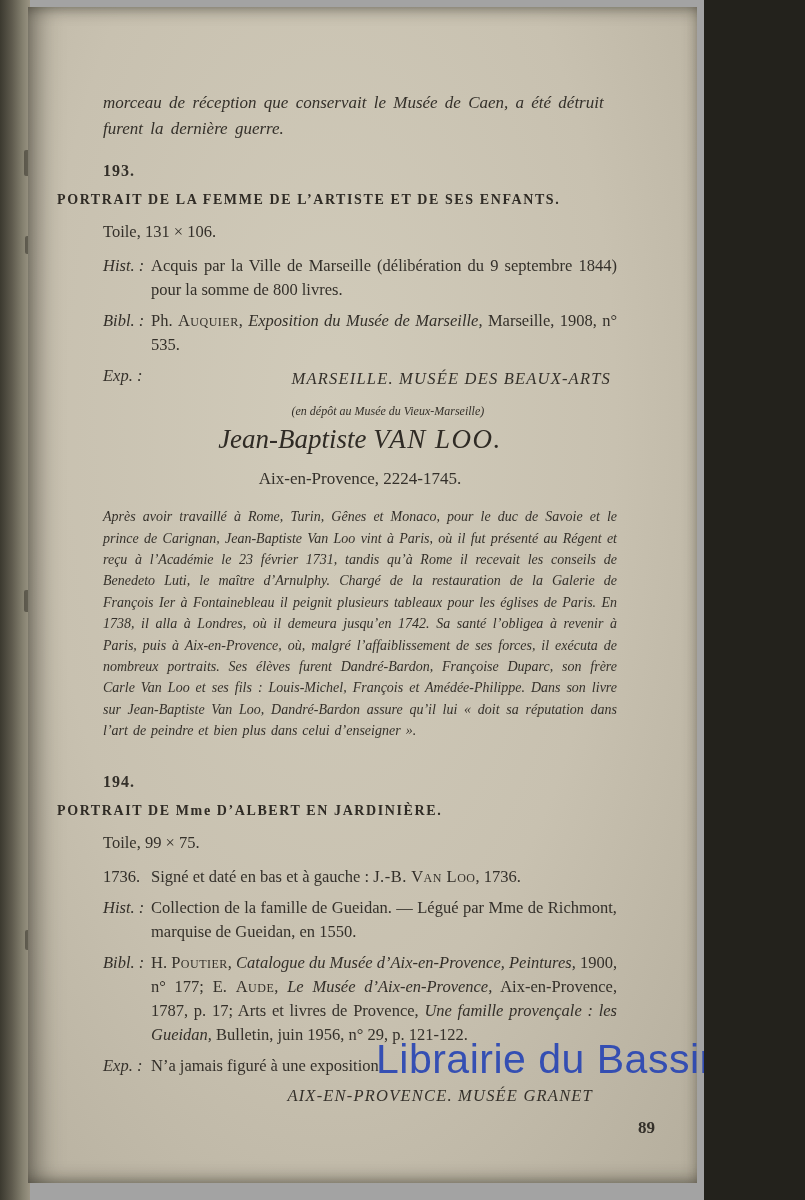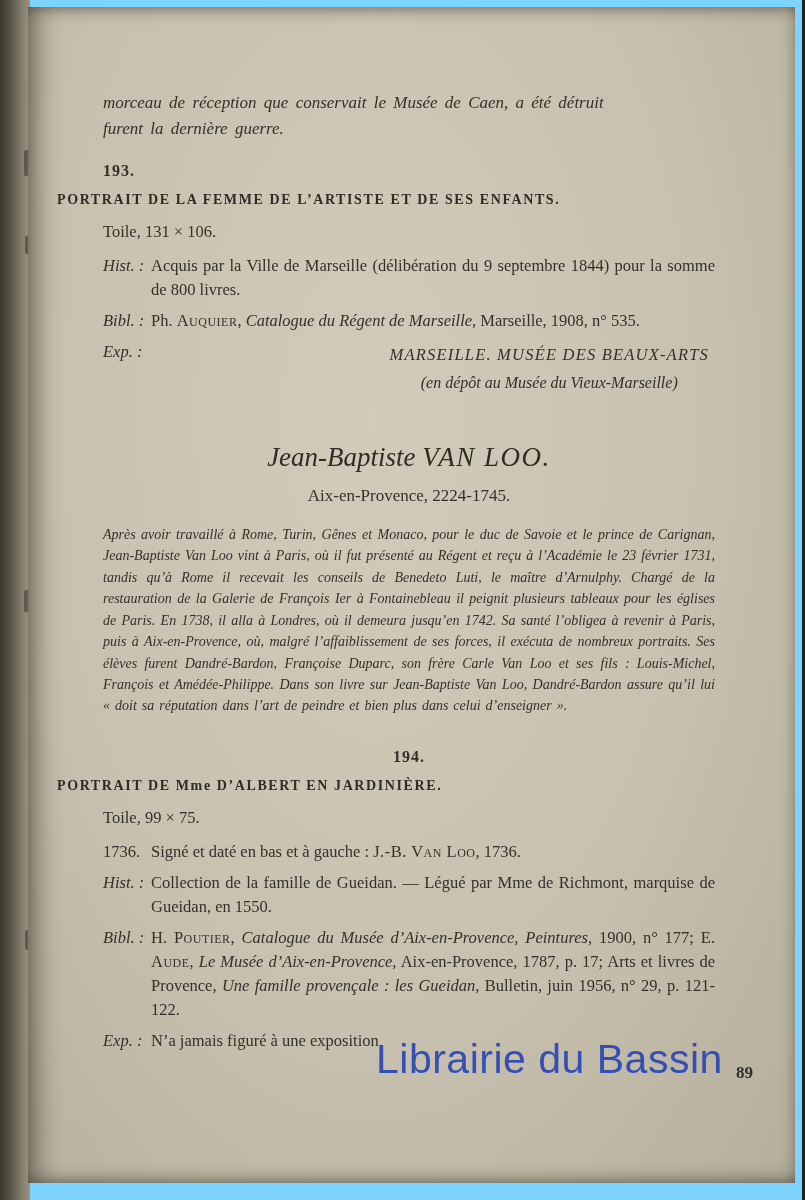--- a/index.html
+++ b/index.html
@@ -5,8 +5,8 @@
   html, body { margin:0; padding:0; }
   body { width:805px; height:1200px; background:#23221c; }
   .scan {
-    position:relative; width:802px; height:1200px; overflow:hidden;
-    background:#7dd3fc;
+    position:relative; width:704px; height:1200px; overflow:hidden;
+    background:#a3a3a3;
     font-family:"Liberation Serif", serif;
     text-decoration:underline;
   }

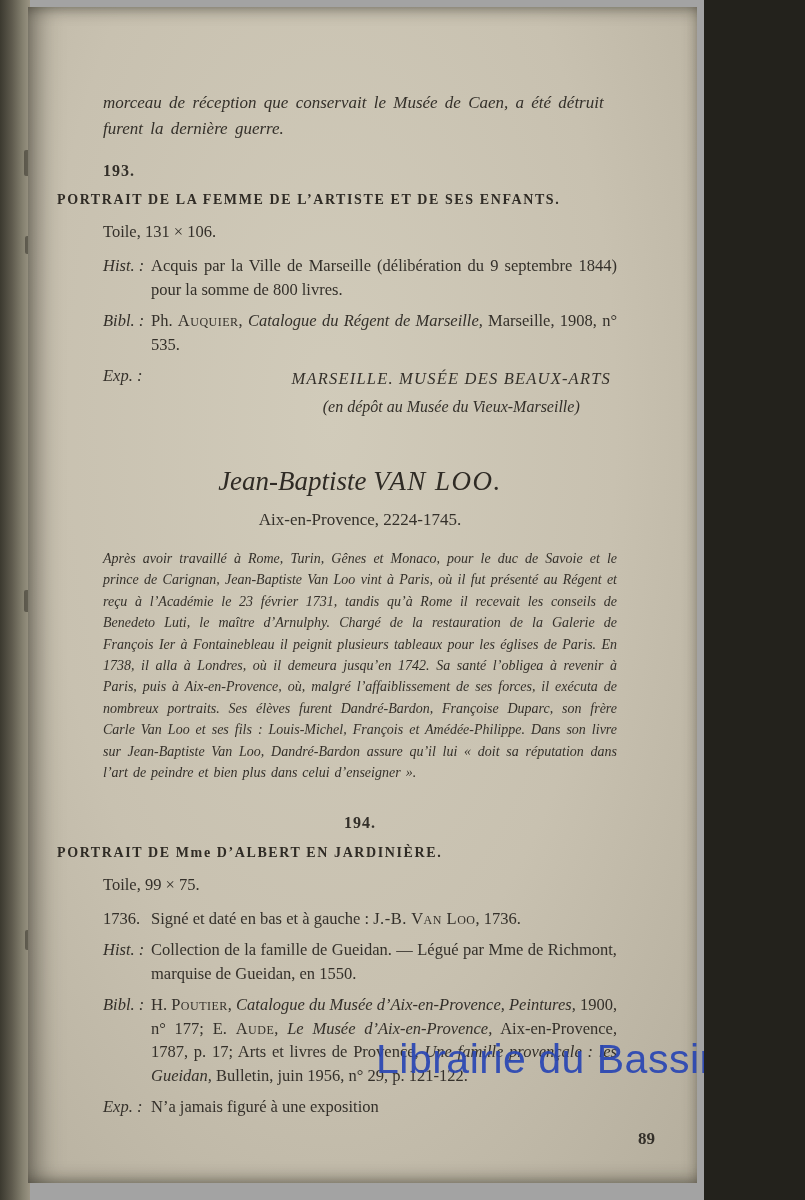--- a/index.html
+++ b/index.html
@@ -114,7 +114,7 @@
 
         <div class="field">
           <span class="field-label">Bibl. :</span>
-          <span><span>Ph. </span><span class="sc">Auquier</span><span>, </span><span class="it">Catalogue du Régent de Marseille,</span><span> Marseille, 1908, n° 535.</span></span>
+          <span><span>Ph. </span><span class="sc">Auquier</span><span>, </span><span class="it">Exposition du Musée de Marseille,</span><span> Marseille, 1908, n° 535.</span></span>
         </div>
 
         <div class="field">

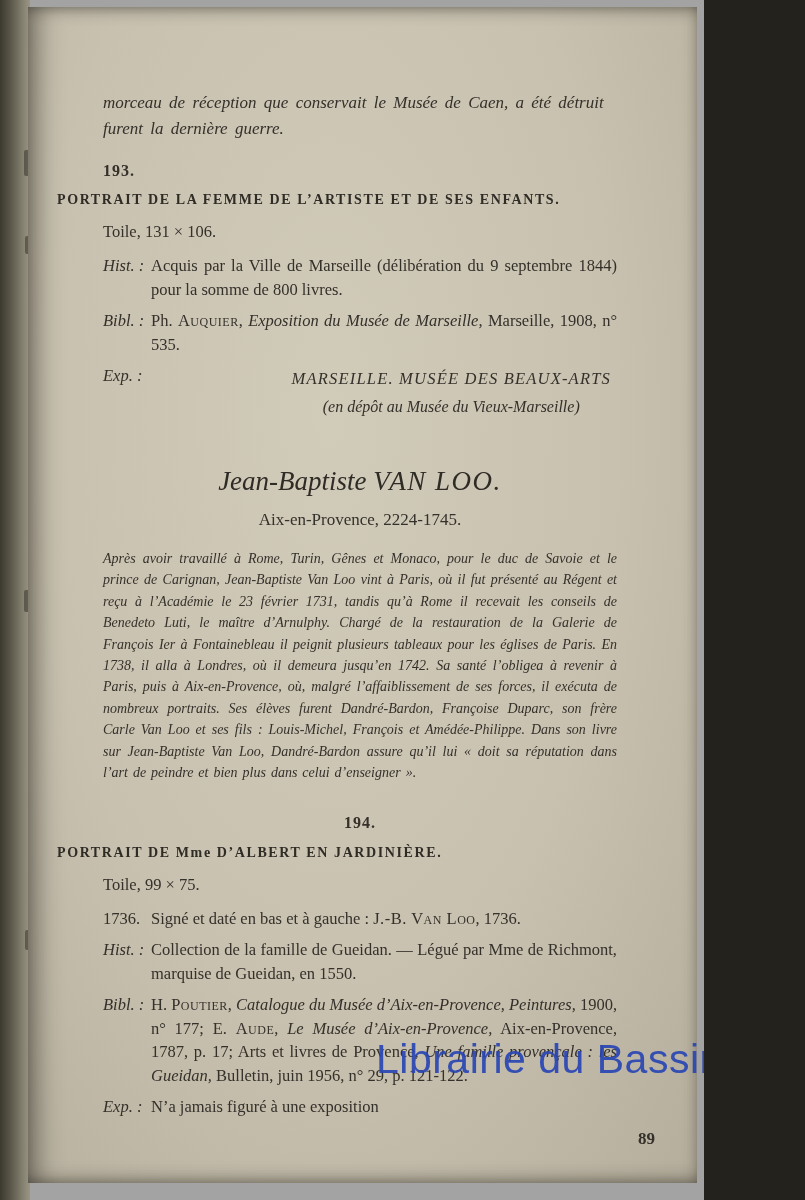--- a/index.html
+++ b/index.html
@@ -50,7 +50,7 @@
   .sc { font-variant:small-caps; letter-spacing:.5px; }
 
   .location {
-    width:fit-content; margin:10px 6px 0 auto; text-align:center;
+    width:fit-content; margin:10px 6px 0 auto; text-align:left;
     font-style:italic;
   }
   .location-main { letter-spacing:1.2px; font-size:16.5px; }

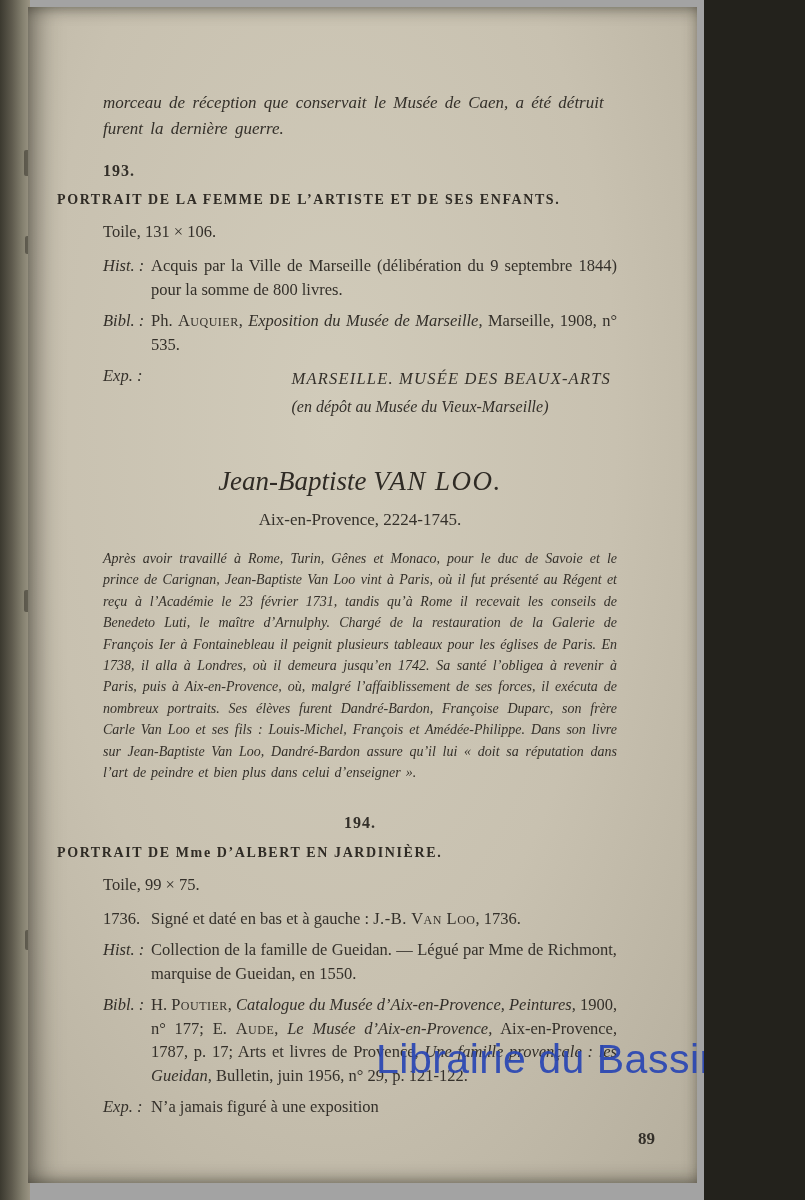--- a/index.html
+++ b/index.html
@@ -54,7 +54,7 @@
     font-style:italic;
   }
   .location-main { letter-spacing:1.2px; font-size:16.5px; }
-  .location-sub { font-size:16px; margin-top:4px; }
+  .location-sub { font-size:12px; margin-top:12px; }
 
   .artist { text-align:center; margin-top:44px; }
   .artist-name { font-style:italic; font-size:27px; color:#2f2b25; }

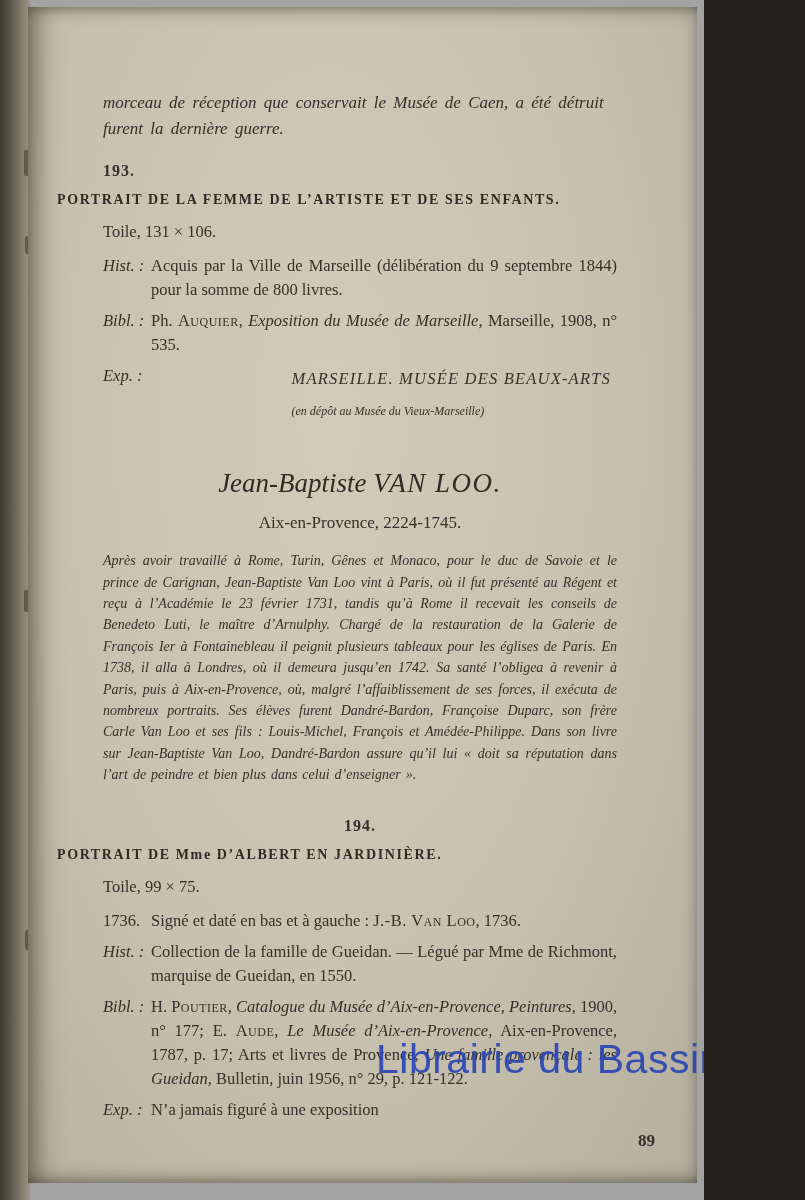--- a/index.html
+++ b/index.html
@@ -56,7 +56,7 @@
   .location-main { letter-spacing:1.2px; font-size:16.5px; }
   .location-sub { font-size:12px; margin-top:12px; }
 
-  .artist { text-align:center; margin-top:44px; }
+  .artist { text-align:center; }
   .artist-name { font-style:italic; font-size:27px; color:#2f2b25; }
   .artist-name .caps { letter-spacing:1.5px; }
   .artist-dates { font-size:17px; margin-top:7px; }

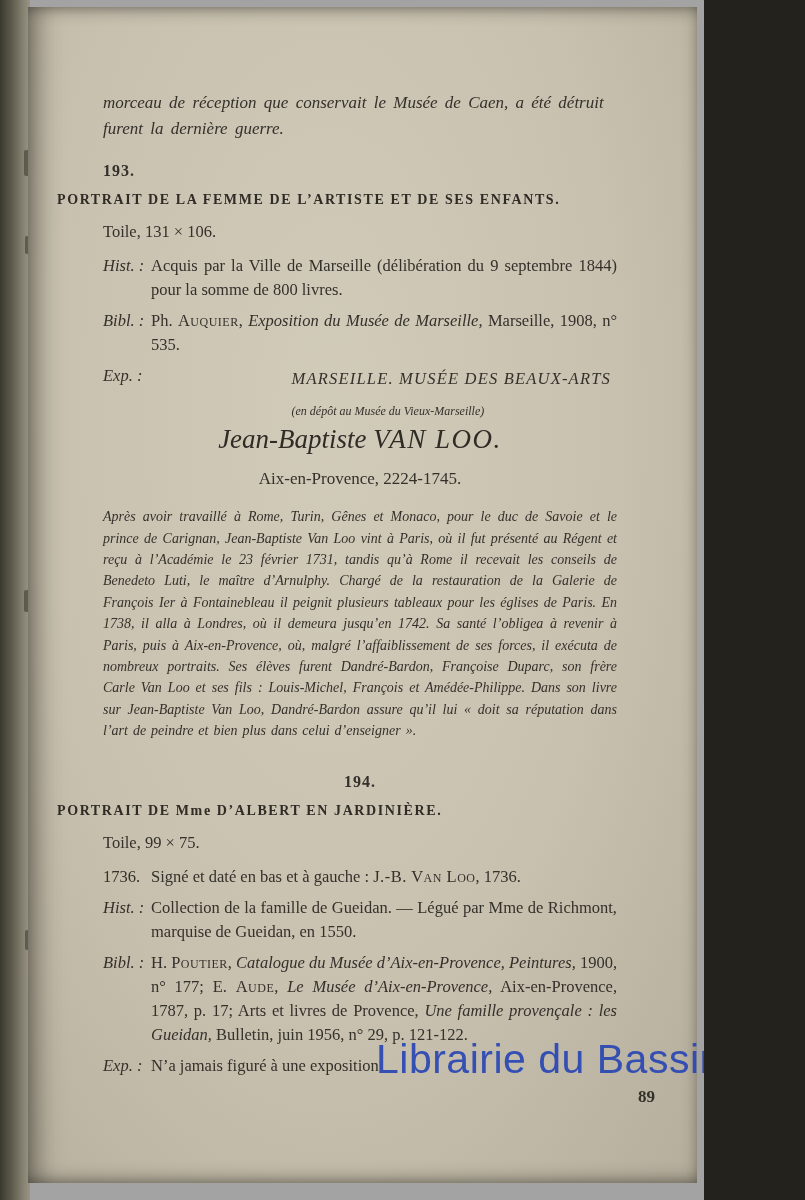--- a/index.html
+++ b/index.html
@@ -66,7 +66,7 @@
     text-align:justify; margin-top:15px; word-spacing:1.5px;
   }
 
-  .entry194 .entry-number { margin-top:28px;text-align:center; }
+  .entry194 .entry-number { margin-top:28px; }
 
   .footer-location {
     width:fit-content; margin:4px 24px 0 auto;

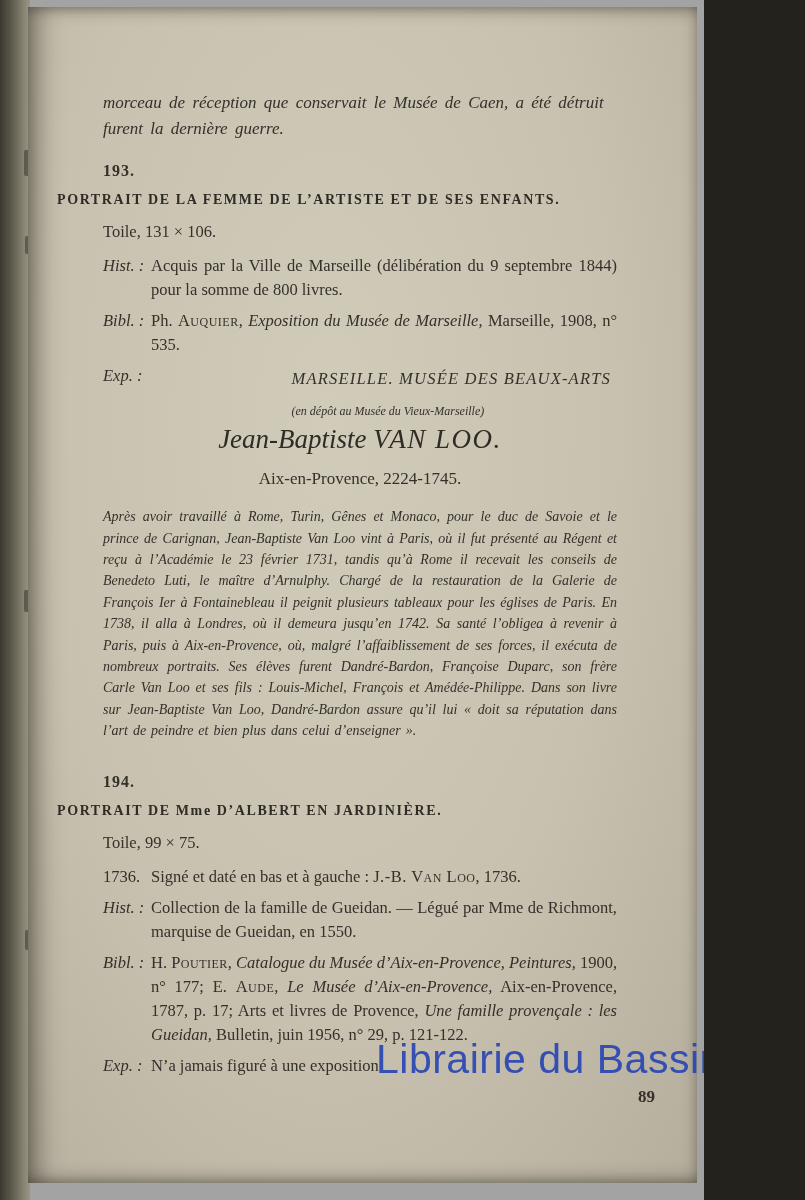--- a/index.html
+++ b/index.html
@@ -159,6 +159,7 @@
           <span>N’a jamais figuré à une exposition</span>
         </div>
 
+        <div class="footer-location">AIX-EN-PROVENCE. MUSÉE GRANET</div>
         <div class="page-number">89</div>
       </div>
 

